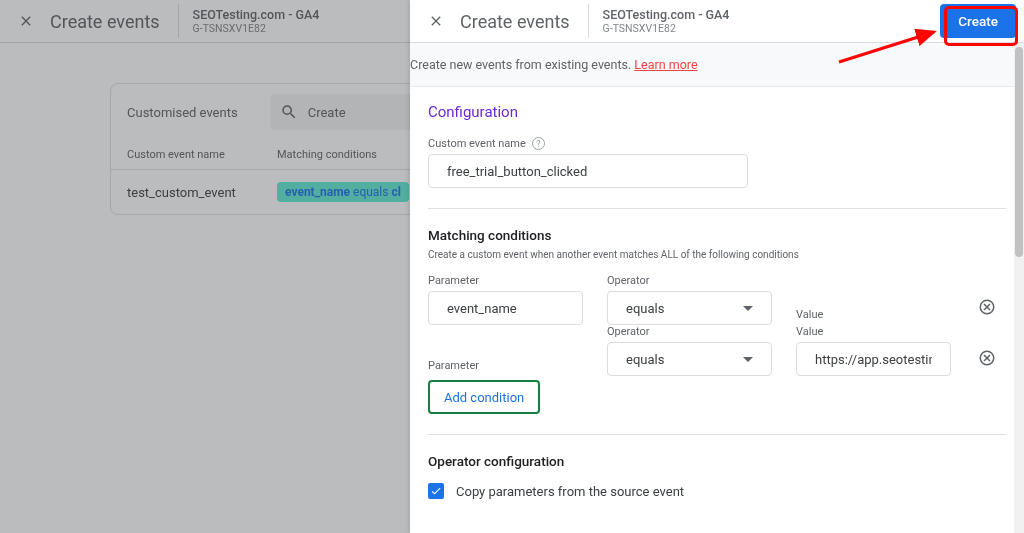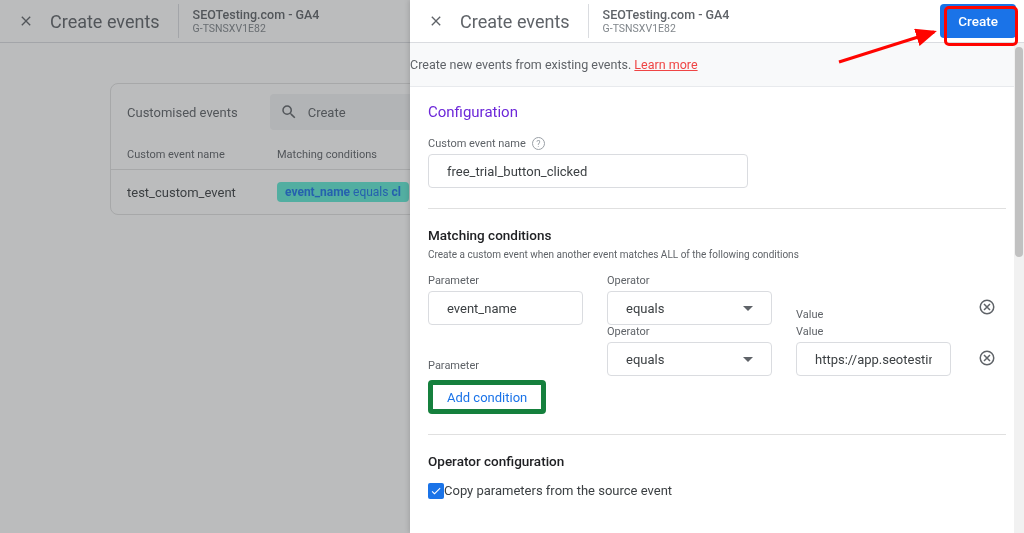--- a/index.html
+++ b/index.html
@@ -49,7 +49,7 @@
     .c-op{width:165px}
     .c-val{width:155px}
     .del{width:24px;height:24px;display:flex;align-items:center;justify-content:center;color:#5f6368;cursor:pointer;margin-bottom:6px}
-    .add-btn{height:34px;padding:0 14px;border:5px solid #15803d;background:#fff;color:#1a73e8;border-radius:4px;font-size:13px;cursor:pointer;margin-top:4px}
+    .add-btn{height:34px;padding:0 14px;border:2px solid #15803d;background:#fff;color:#1a73e8;border-radius:4px;font-size:13px;cursor:pointer;margin-top:4px}
     .chk-row{display:flex;align-items:flex-start;margin-top:14px;margin-bottom:8px}
     .chk{width:16px;height:16px;background:#1a73e8;border-radius:2px;display:flex;align-items:center;justify-content:center}
     .scrollbar{position:absolute;right:0;top:43px;bottom:0;width:10px;background:#f1f1f1;display:flex;justify-content:center}

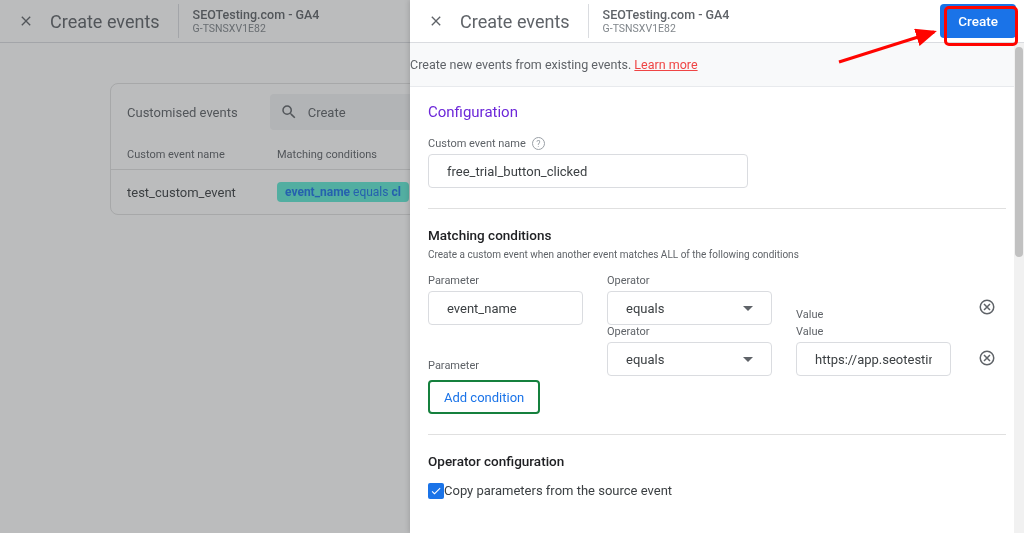--- a/index.html
+++ b/index.html
@@ -50,7 +50,7 @@
     .c-val{width:155px}
     .del{width:24px;height:24px;display:flex;align-items:center;justify-content:center;color:#5f6368;cursor:pointer;margin-bottom:6px}
     .add-btn{height:34px;padding:0 14px;border:2px solid #15803d;background:#fff;color:#1a73e8;border-radius:4px;font-size:13px;cursor:pointer;margin-top:4px}
-    .chk-row{display:flex;align-items:flex-start;margin-top:14px;margin-bottom:8px}
+    .chk-row{display:flex;align-items:center;gap:12px;margin-top:14px;margin-bottom:8px}
     .chk{width:16px;height:16px;background:#1a73e8;border-radius:2px;display:flex;align-items:center;justify-content:center}
     .scrollbar{position:absolute;right:0;top:43px;bottom:0;width:10px;background:#f1f1f1;display:flex;justify-content:center}
     .thumb{width:8px;background:#c1c1c1;border-radius:4px;position:absolute;top:4px;height:210px}

